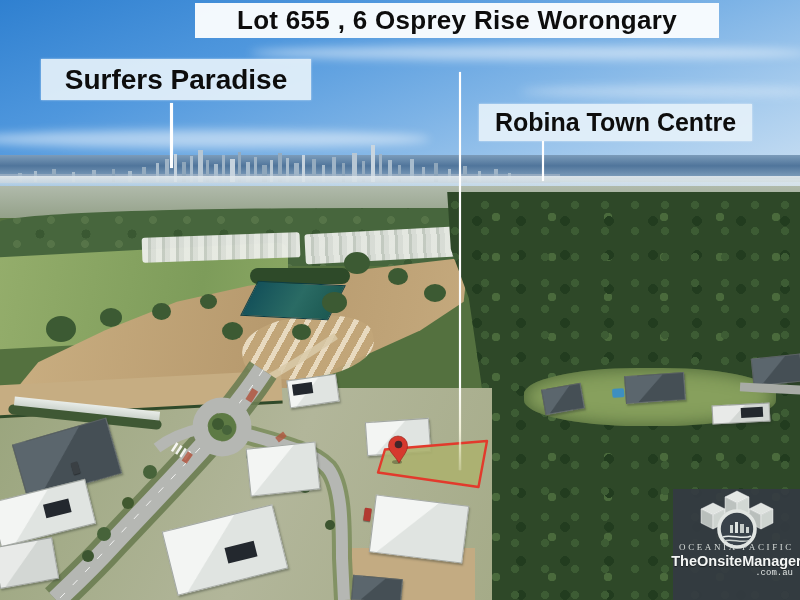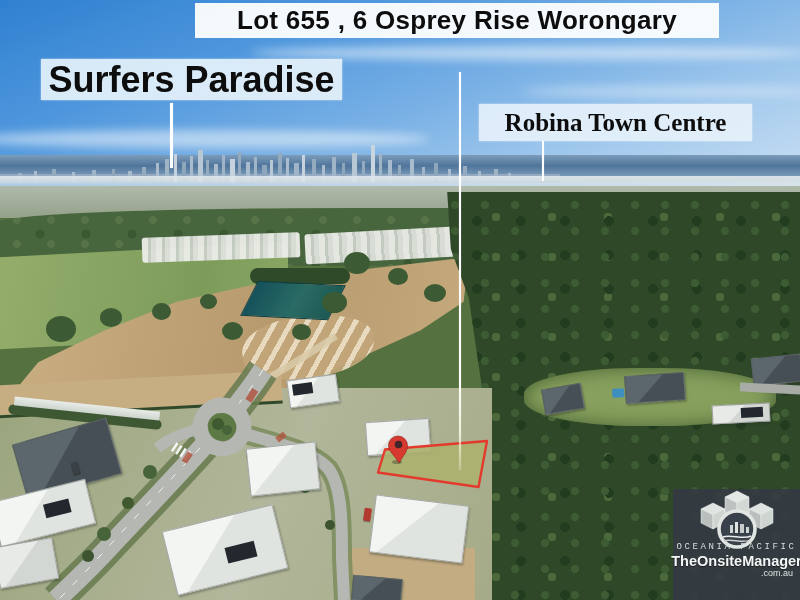--- a/index.html
+++ b/index.html
@@ -76,7 +76,7 @@
         font-weight:700;font-size:26px;color:#0d0d0d;letter-spacing:.3px;}
   .loc-label{background:rgba(229,241,250,.92);display:flex;align-items:center;justify-content:center;
         font-weight:700;color:#0d0d0d;box-shadow:0 0 2px rgba(255,255,255,.6);}
-  .label-surfers{left:41px;top:59px;width:301px;height:41px;font-size:36px;text-align:center;}
+  .label-surfers{left:41px;top:59px;width:270px;height:41px;font-size:28px;text-align:center;}
   .label-robina{left:479px;top:104px;width:273px;height:37px;font-size:25px;font-family:Liberation Serif, serif;}
 
   

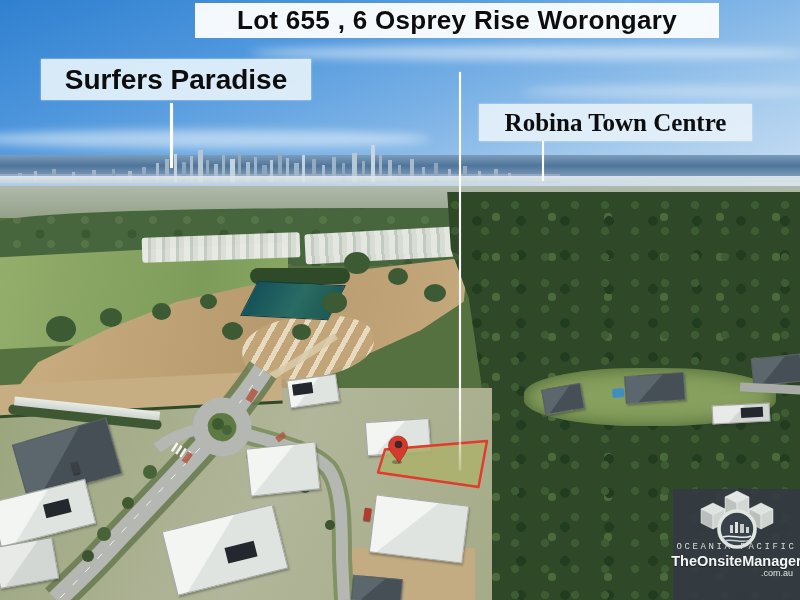--- a/index.html
+++ b/index.html
@@ -77,7 +77,7 @@
   .loc-label{background:rgba(229,241,250,.92);display:flex;align-items:center;justify-content:center;
         font-weight:700;color:#0d0d0d;box-shadow:0 0 2px rgba(255,255,255,.6);}
   .label-surfers{left:41px;top:59px;width:270px;height:41px;font-size:28px;text-align:center;}
-  .label-robina{left:479px;top:104px;width:273px;height:37px;font-size:25px;font-family:Liberation Serif, serif;}
+  .label-robina{left:479px;top:104px;width:273px;height:37px;font-size:25px;}
 
   
   .watermark{left:673px;top:489px;width:127px;height:111px;background:rgba(52,59,66,.92);

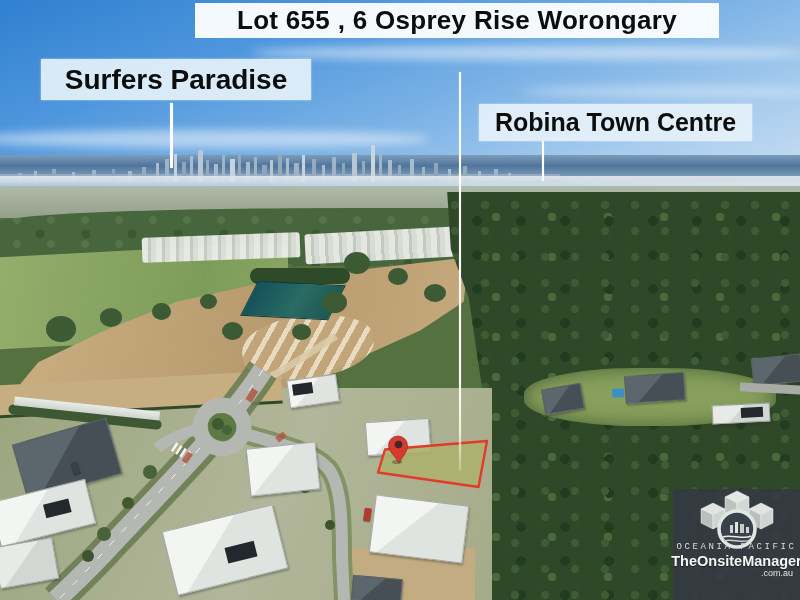--- a/index.html
+++ b/index.html
@@ -82,7 +82,7 @@
   
   .watermark{left:673px;top:489px;width:127px;height:111px;background:rgba(52,59,66,.92);
         display:flex;flex-direction:column;align-items:center;color:#eef1ef;}
-  .wm-top{font-family:Liberation Mono, monospace;font-size:9px;letter-spacing:2.6px;
+  .wm-top{font-family:Liberation Serif, serif;font-size:9px;letter-spacing:2.6px;
         color:#d9dedb;margin-top:-9px;white-space:nowrap;}
   .wm-main{font-size:14.5px;font-weight:700;color:#f4f6f5;margin-top:1px;white-space:nowrap;
         text-shadow:0 1px 1px rgba(0,0,0,.5);}

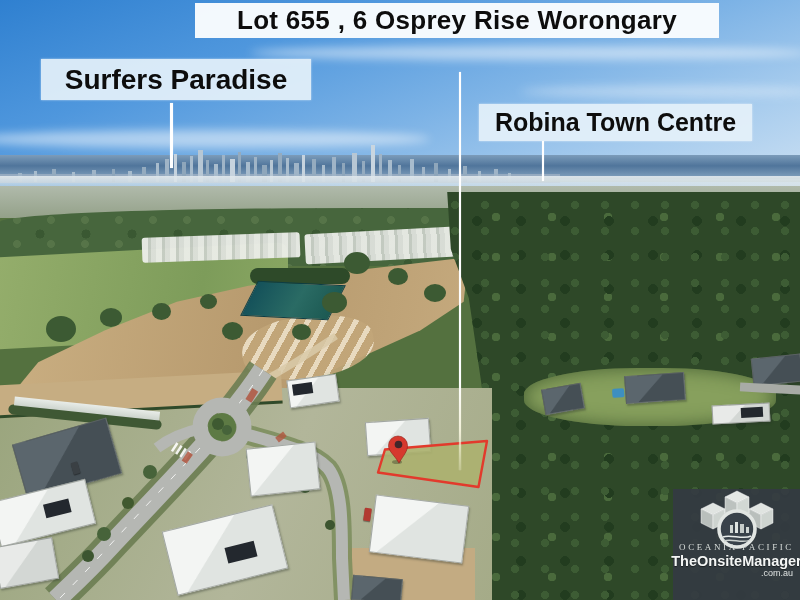--- a/index.html
+++ b/index.html
@@ -86,7 +86,7 @@
         color:#d9dedb;margin-top:-9px;white-space:nowrap;}
   .wm-main{font-size:14.5px;font-weight:700;color:#f4f6f5;margin-top:1px;white-space:nowrap;
         text-shadow:0 1px 1px rgba(0,0,0,.5);}
-  .wm-suffix{font-size:9px;color:#dfe3e1;align-self:flex-end;margin-right:7px;margin-top:-1px;}
+  .wm-suffix{font-size:9px;color:#dfe3e1;align-self:flex-end;margin-right:7px;margin-top:-1px;font-family:Liberation Mono, monospace;}
 </style>
 </head>
 <body>

